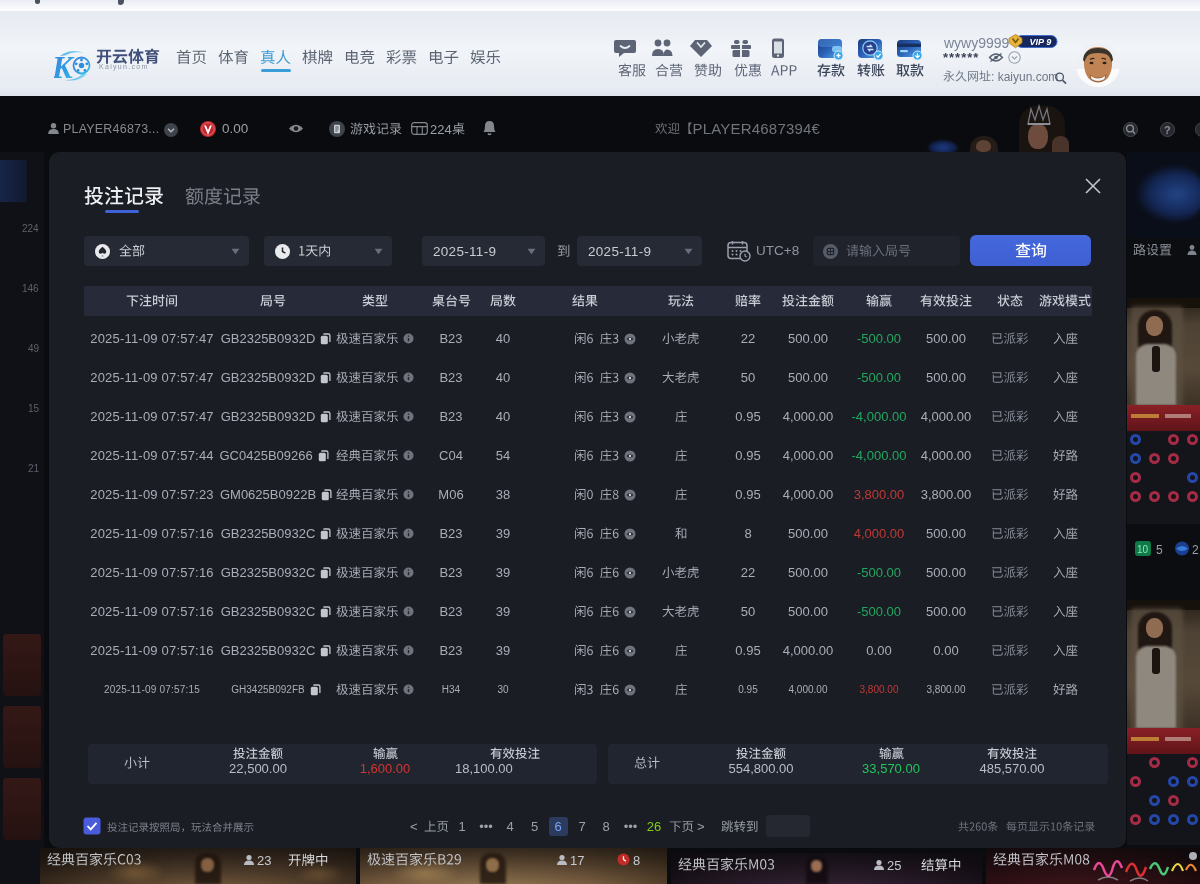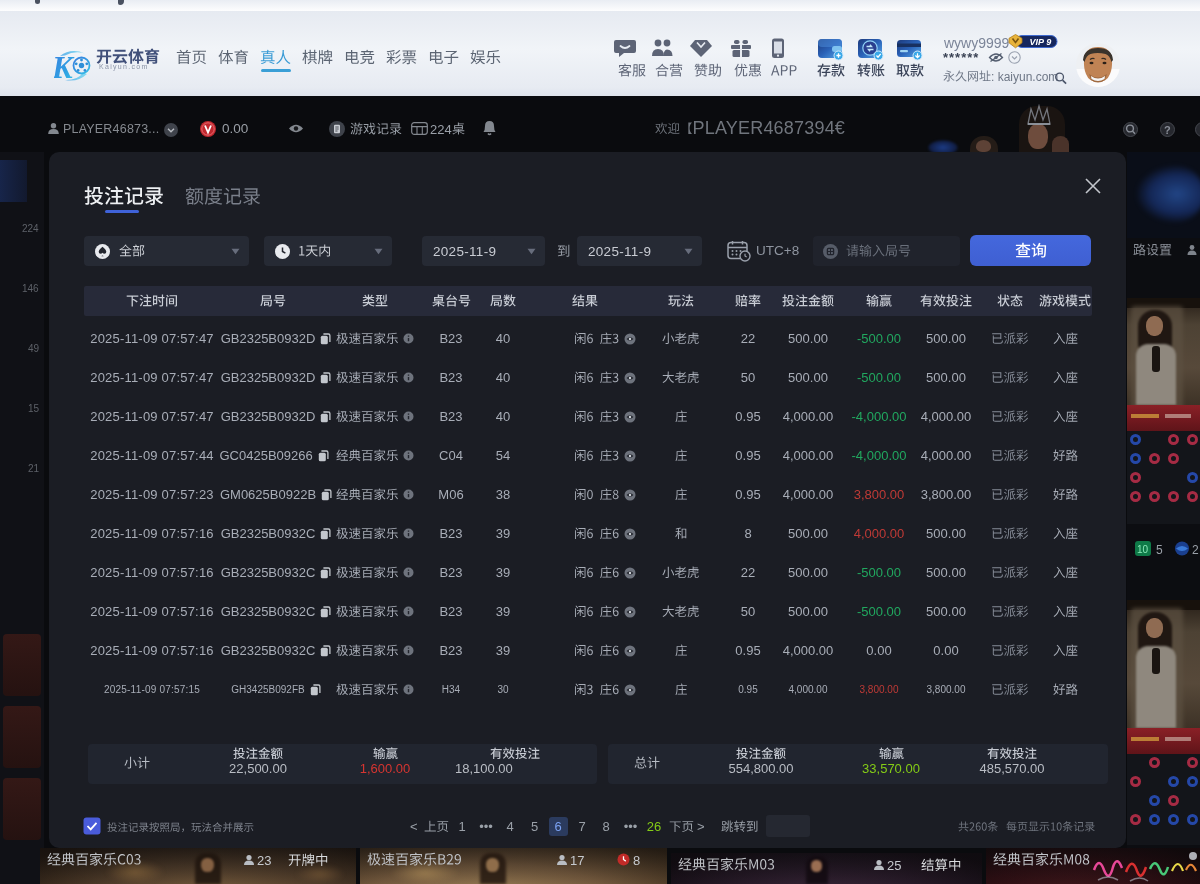--- a/index.html
+++ b/index.html
@@ -320,7 +320,7 @@
             <use href="#q3010r" x="2000"></use>
           </g>
         </svg>
-        <span style="font-size:18px;color:#70757d;letter-spacing:0.2px">PLAYER4687394€</span>
+        <span style="font-size:15px;color:#70757d;letter-spacing:0.2px">PLAYER4687394€</span>
       </div>
       <div class="abs" style="left:928px;top:44px;width:30px;height:15px;border-radius:50%;background:radial-gradient(ellipse,#2450b8 0%,#15285e 60%,transparent 78%);opacity:0.7;filter:blur(1px)"></div>
       <div class="abs" style="left:970px;top:40px;width:28px;height:16px;border-radius:13px 13px 0 0;background:#241c17"></div>

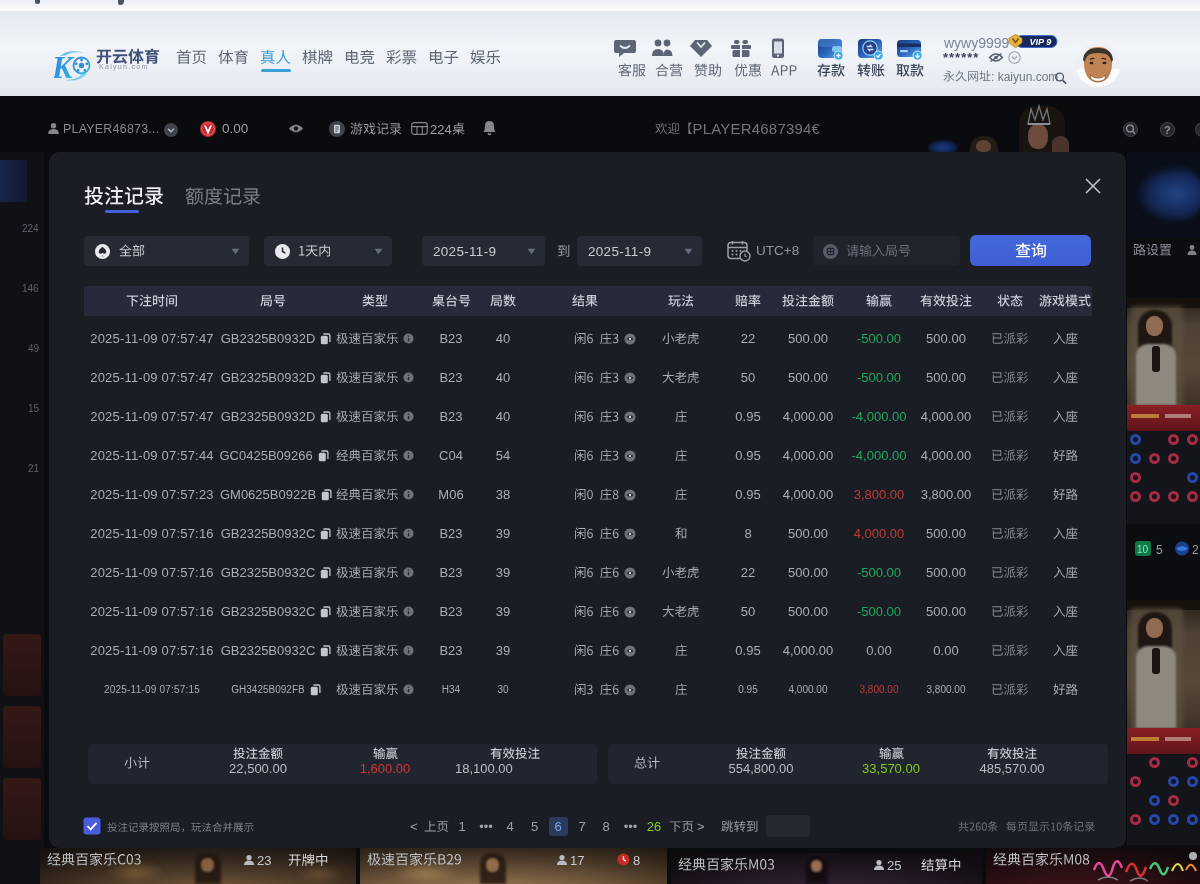--- a/index.html
+++ b/index.html
@@ -1674,7 +1674,7 @@
               <use href="#q8d62m" x="1000"></use>
             </g>
           </svg></div>
-        <div class="abs" style="left:782px;top:609px;width:120px;text-align:center;font-size:13px;line-height:15px;color:#84cc16">33,570.00</div>
+        <div class="abs" style="left:782px;top:609px;width:120px;text-align:center;font-size:13px;line-height:15px;color:#22c55e">33,570.00</div>
         <div class="abs" style="left:938.0px;top:594px;line-height:0;"><svg class="z" width="50.0" height="15.6">
             <g fill="#c6cad2" transform="translate(0,12.00) scale(0.012500,-0.012500)">
               <use href="#q6709m" x="0"></use>

